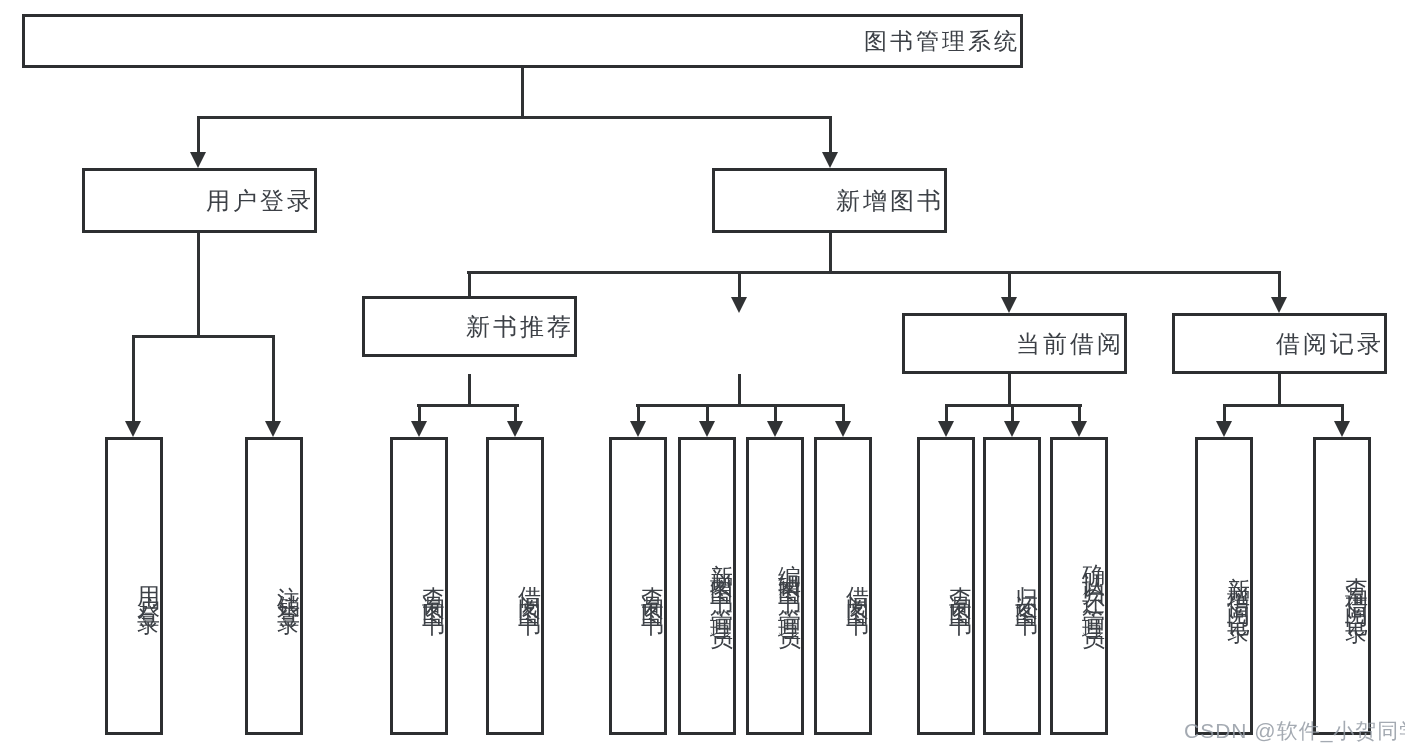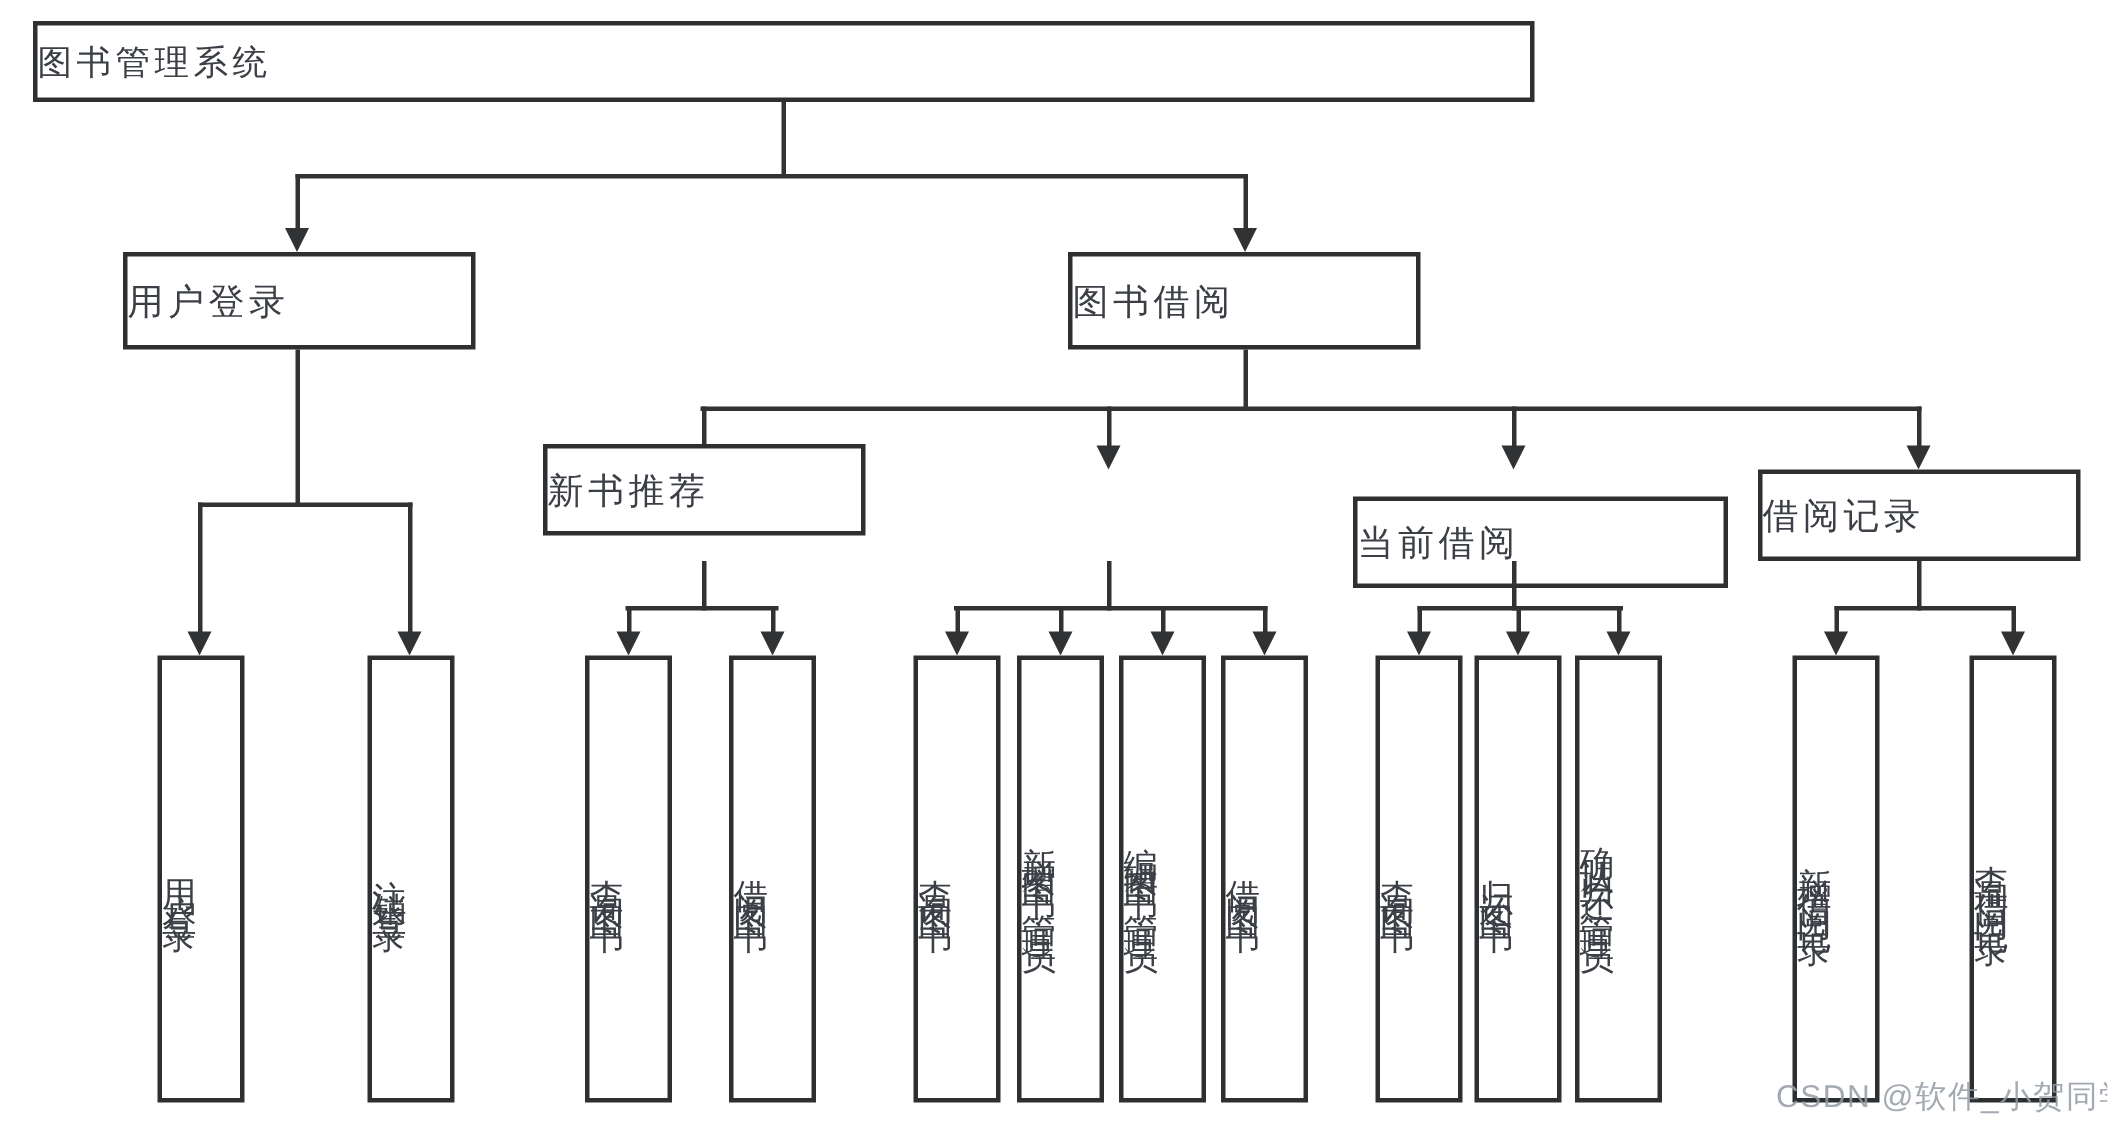--- a/index.html
+++ b/index.html
@@ -15,7 +15,7 @@
     box-sizing:border-box;
     border:3px solid #2d2f31;
     background:#ffffff;
-    display:flex;align-items:center;justify-content:flex-start;
+    display:flex;align-items:center;justify-content:flex-end;
     color:#3c4046;
   }
   .hbox{font-size:24px;letter-spacing:3px;white-space:nowrap;}

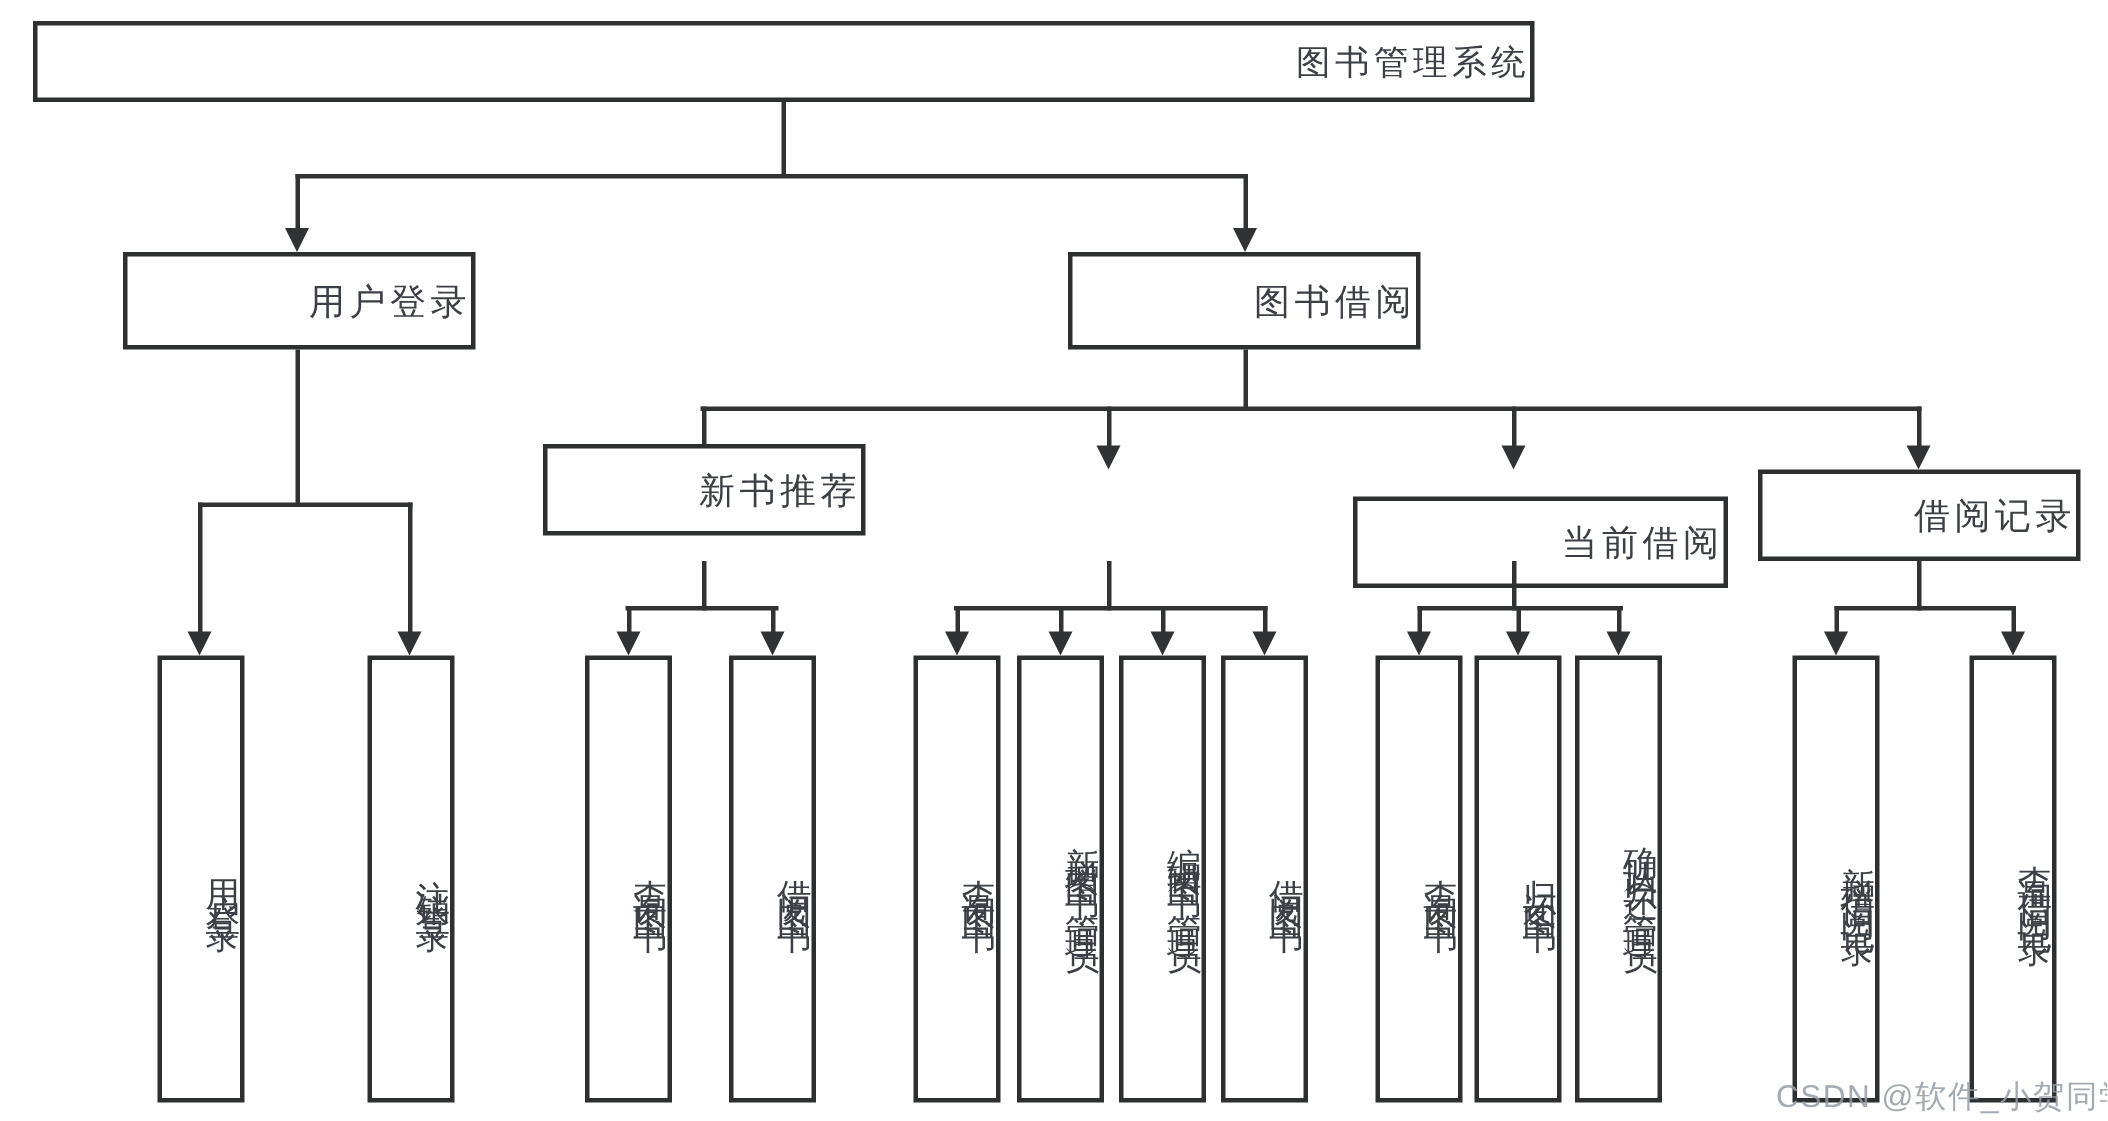--- a/index.html
+++ b/index.html
@@ -65,7 +65,7 @@
     <span>用户登录</span>
   </div>
   <div class="box hbox" style="left:712px;top:168px;width:235px;height:65px;">
-    <span>图书借阅</span>
+    <span>新增图书</span>
   </div>
 
   <div class="v-line" style="left:197px;top:233px;height:104px;"></div>

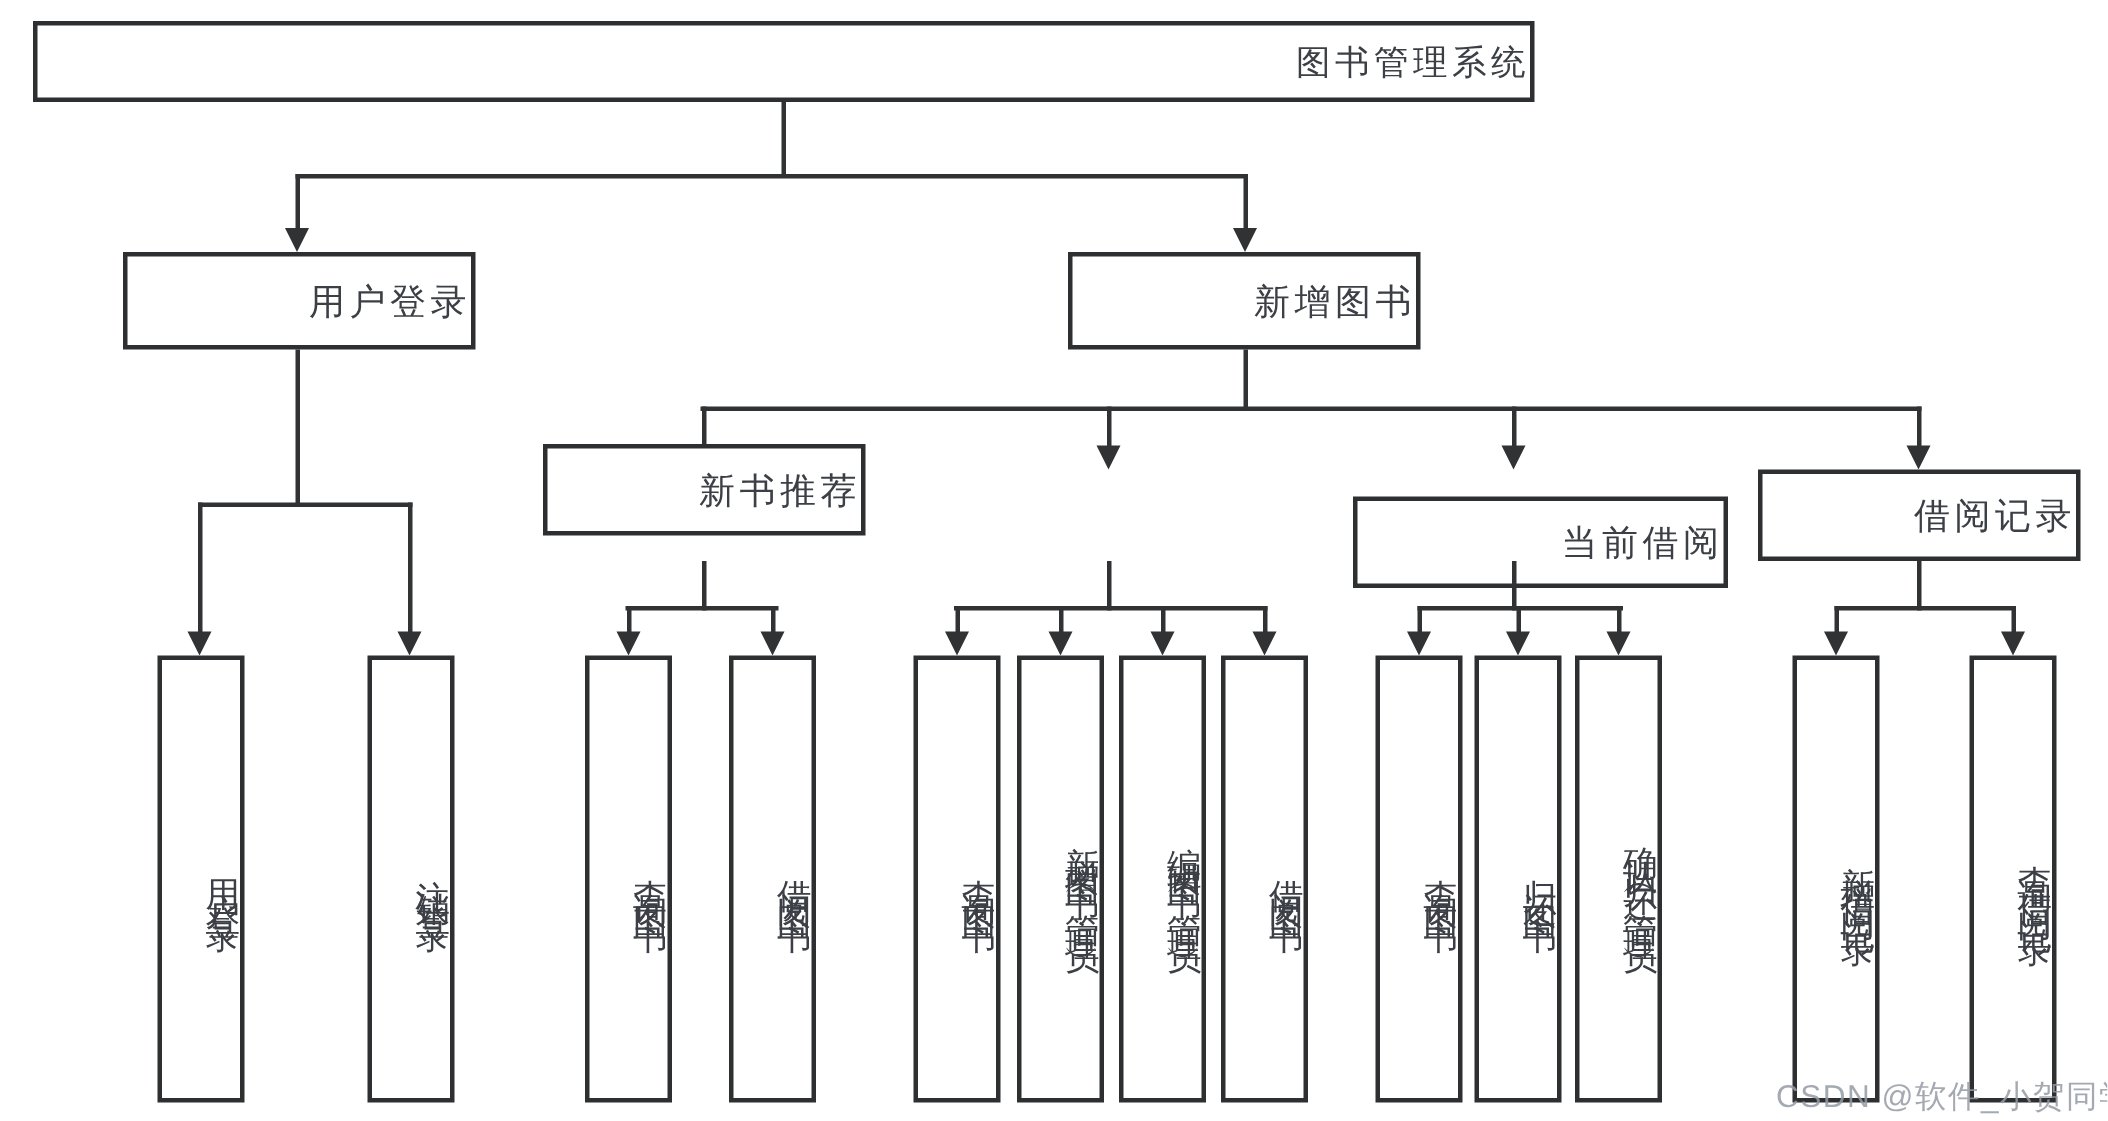--- a/index.html
+++ b/index.html
@@ -89,7 +89,7 @@
   <div class="box hbox" style="left:362px;top:296px;width:215px;height:61px;">
     <span>新书推荐</span>
   </div>
-  <div class="box hbox" style="left:902px;top:331px;width:250px;height:61px;">
+  <div class="box hbox" style="left:902px;top:313px;width:225px;height:61px;">
     <span>当前借阅</span>
   </div>
   <div class="box hbox" style="left:1172px;top:313px;width:215px;height:61px;">

